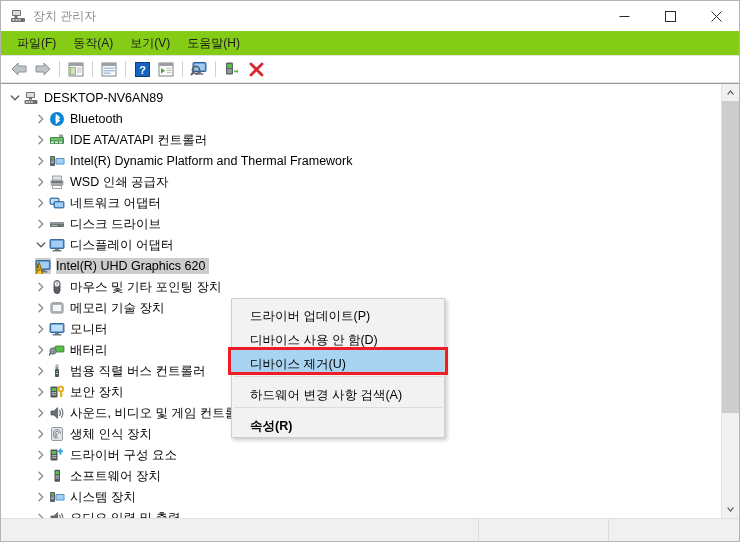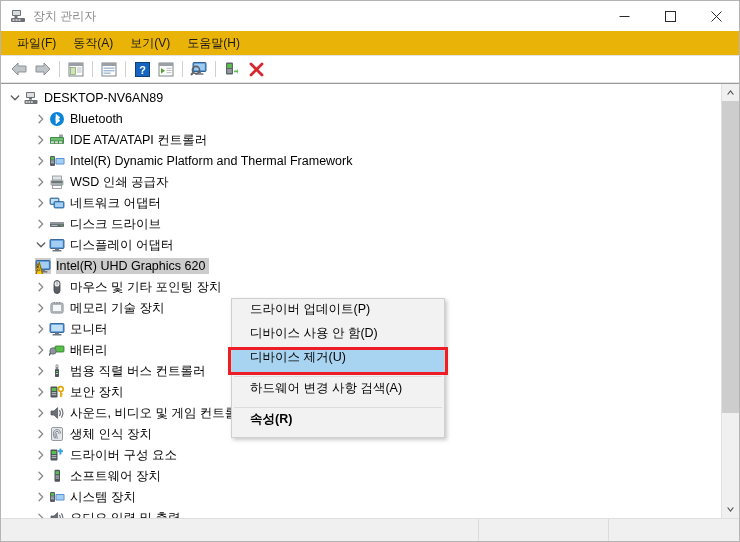--- a/index.html
+++ b/index.html
@@ -71,7 +71,7 @@
     display: flex;
     align-items: center;
     padding-left: 8px;
-    background: #eab308;
+    background: #84cc16;
     flex: none;
     border-bottom: none;
   }

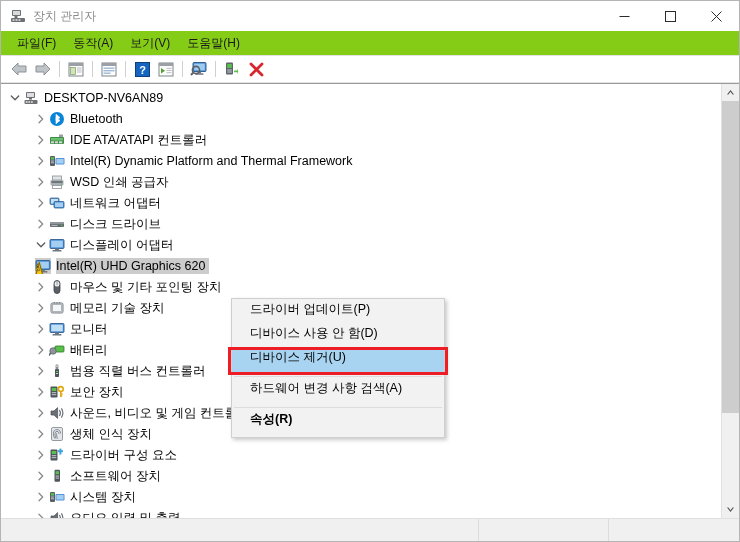--- a/index.html
+++ b/index.html
@@ -240,7 +240,7 @@
   .ctx-item {
     height: 24px;
     display: flex;
-    align-items: flex-start;
+    align-items: flex-end;
     padding-left: 18px;
     cursor: default;
     white-space: nowrap;

